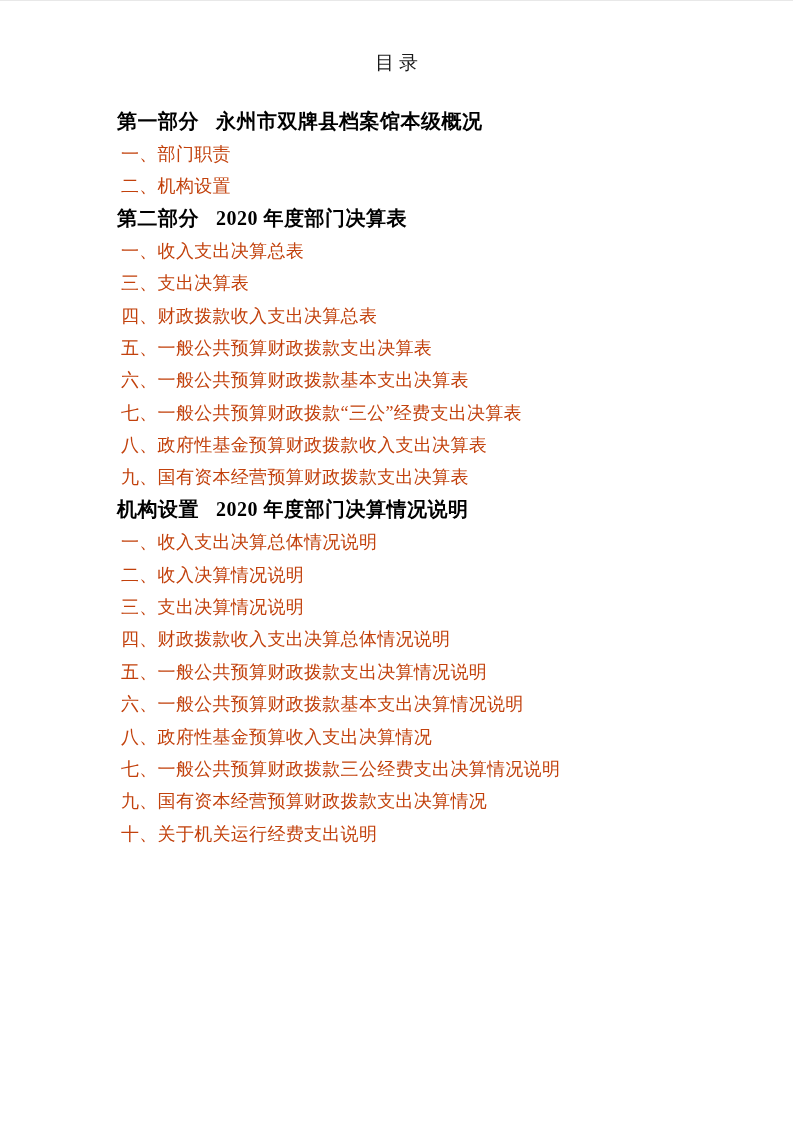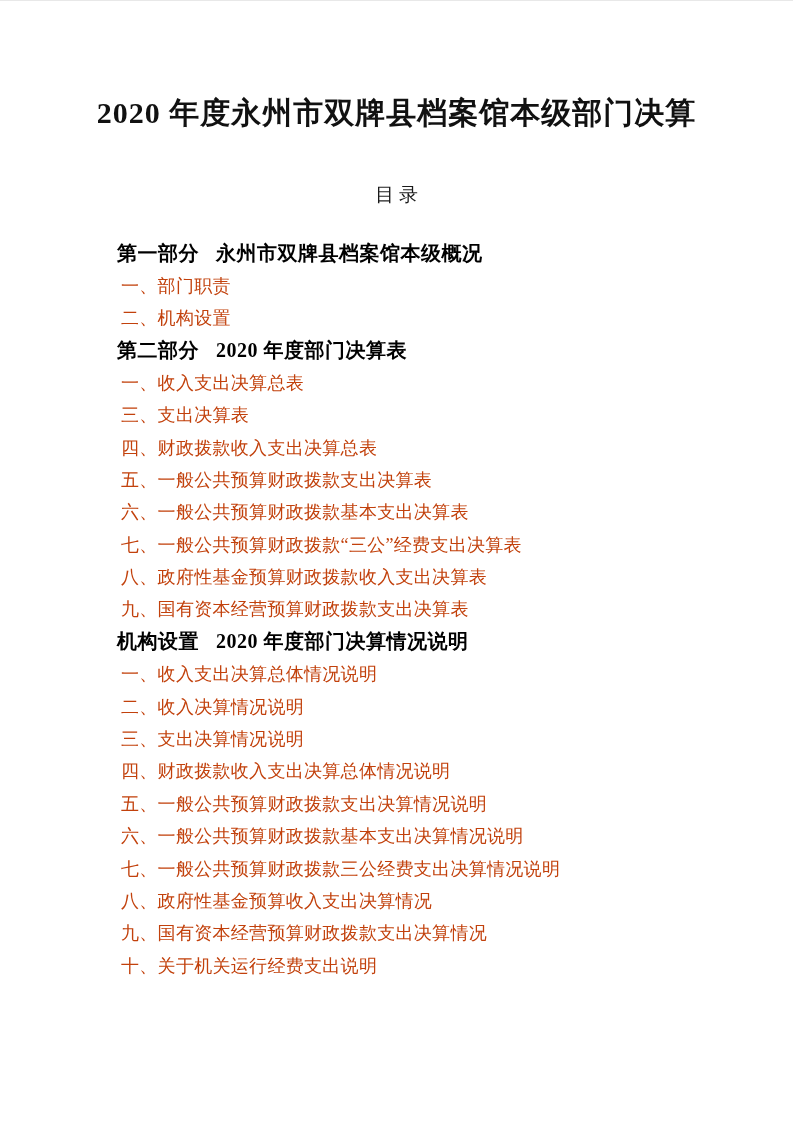--- a/index.html
+++ b/index.html
@@ -70,7 +70,6 @@
 
 <div class="page">
 
-  <div class="doc-title">2020 年度永州市双牌县档案馆本级部门决算</div>
 
   <div class="toc-heading">目  录</div>
 

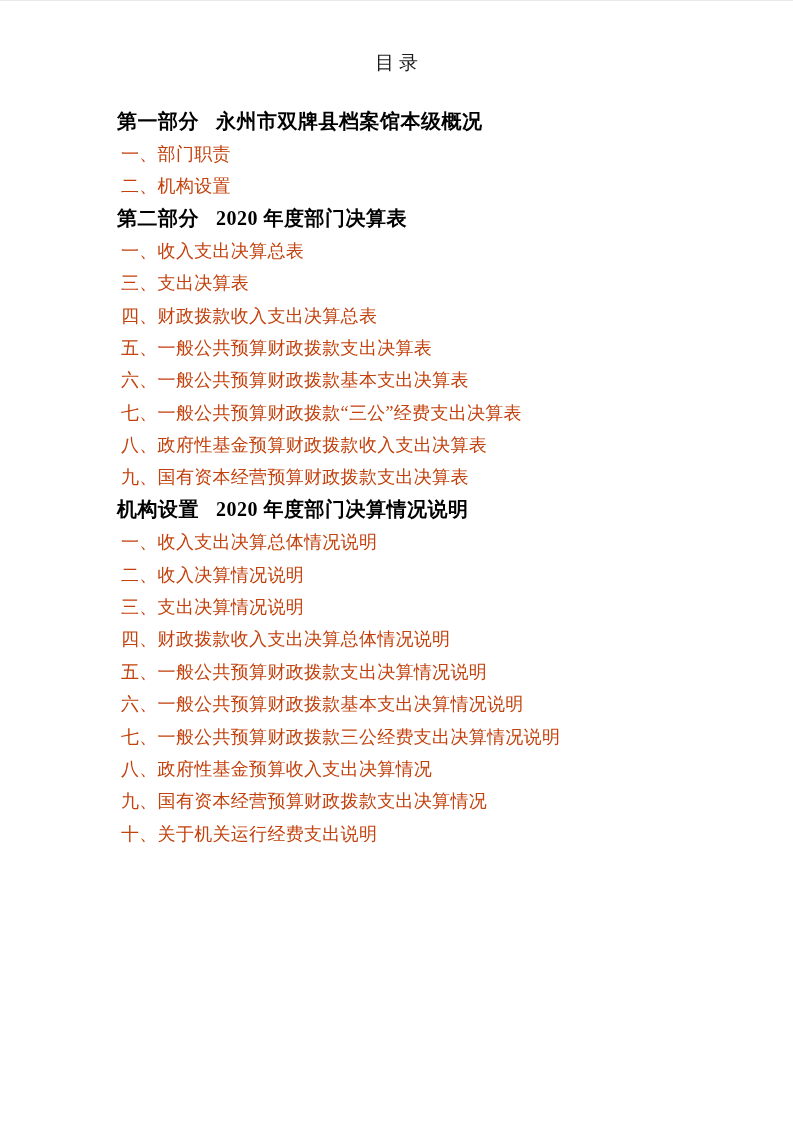--- a/index.html
+++ b/index.html
@@ -105,8 +105,8 @@
     <div class="toc-line toc-item">四、财政拨款收入支出决算总体情况说明</div>
     <div class="toc-line toc-item">五、一般公共预算财政拨款支出决算情况说明</div>
     <div class="toc-line toc-item">六、一般公共预算财政拨款基本支出决算情况说明</div>
+    <div class="toc-line toc-item">八、政府性基金预算收入支出决算情况</div>
     <div class="toc-line toc-item">七、一般公共预算财政拨款三公经费支出决算情况说明</div>
-    <div class="toc-line toc-item">八、政府性基金预算收入支出决算情况</div>
     <div class="toc-line toc-item">九、国有资本经营预算财政拨款支出决算情况</div>
     <div class="toc-line toc-item">十、关于机关运行经费支出说明</div>
 

